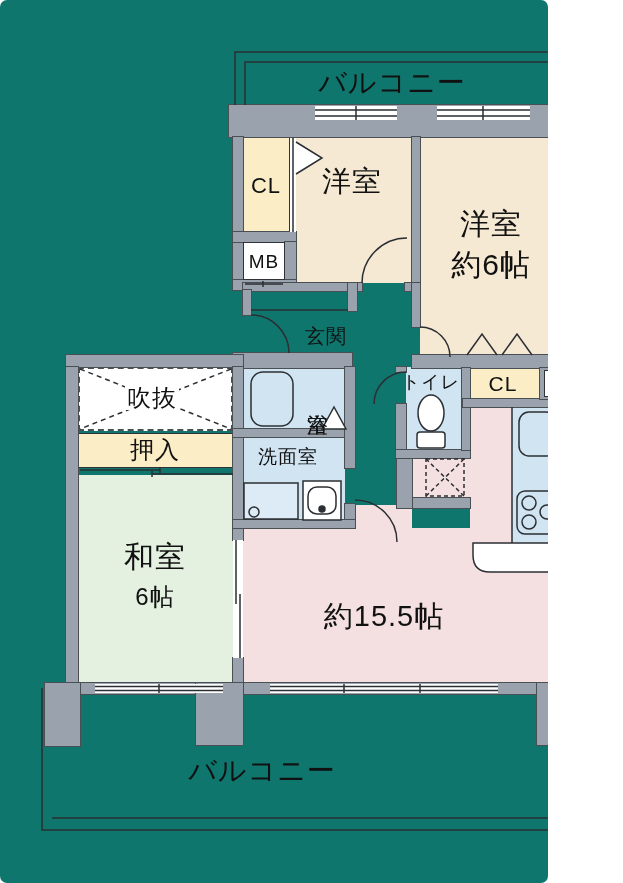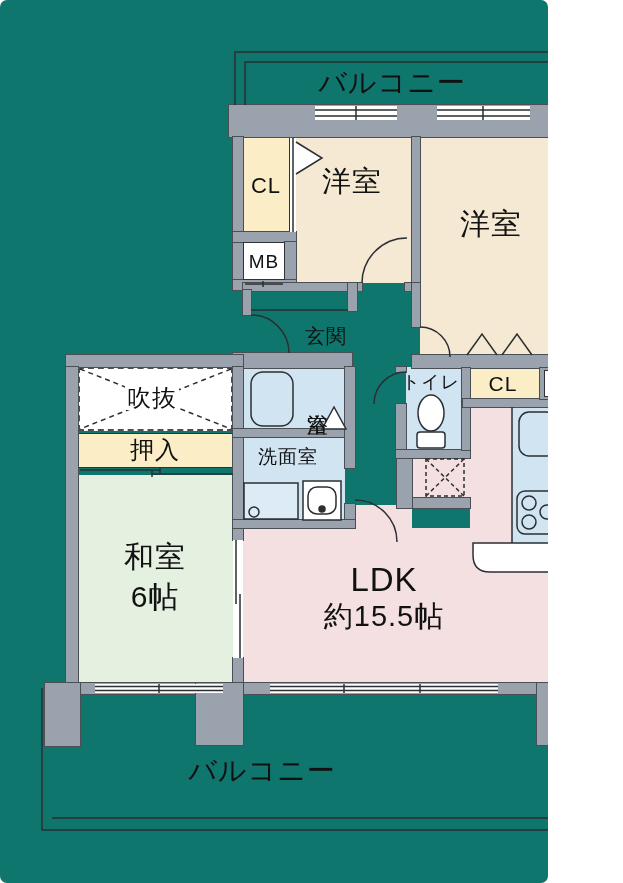--- a/index.html
+++ b/index.html
@@ -179,6 +179,7 @@
   <div class="lbl" style="left:266px;top:186px;font-size:22px;">CL</div>
   <div class="lbl" style="left:352px;top:181px;font-size:29px;">洋室</div>
   <div class="lbl" style="left:491px;top:224px;font-size:30px;">洋室</div>
+  <div class="lbl" style="left:491px;top:265px;font-size:30px;">約6帖</div>
   <div class="lbl" style="left:264px;top:261px;font-size:19px;z-index:41;">MB</div>
   <div class="lbl" style="left:326px;top:336px;font-size:20px;">玄関</div>
   <div class="lbl whitebg" style="left:152px;top:398px;font-size:24px;">吹抜</div>

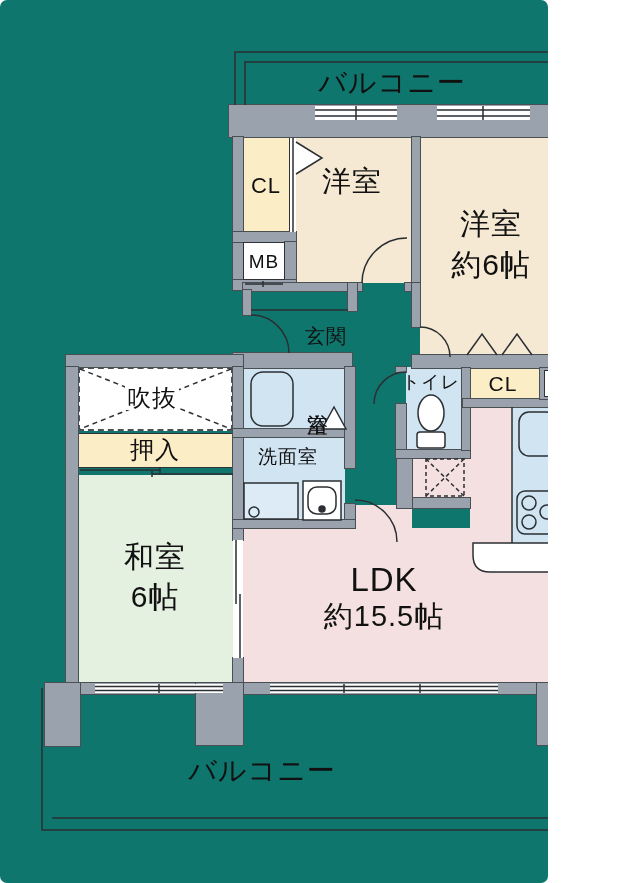--- a/index.html
+++ b/index.html
@@ -189,7 +189,7 @@
   <div class="lbl" style="left:431px;top:382px;font-size:18px;">トイレ</div>
   <div class="lbl" style="left:503px;top:383px;font-size:21px;">CL</div>
   <div class="lbl" style="left:155px;top:557px;font-size:30px;">和室</div>
-  <div class="lbl" style="left:155px;top:597px;font-size:30px;">6帖</div>
+  <div class="lbl" style="left:155px;top:597px;font-size:24px;">6帖</div>
   <div class="lbl" style="left:384px;top:579px;font-size:33px;">LDK</div>
   <div class="lbl" style="left:384px;top:616px;font-size:29px;">約15.5帖</div>
   <div class="lbl" style="left:262px;top:771px;font-size:28px;">バルコニー</div>

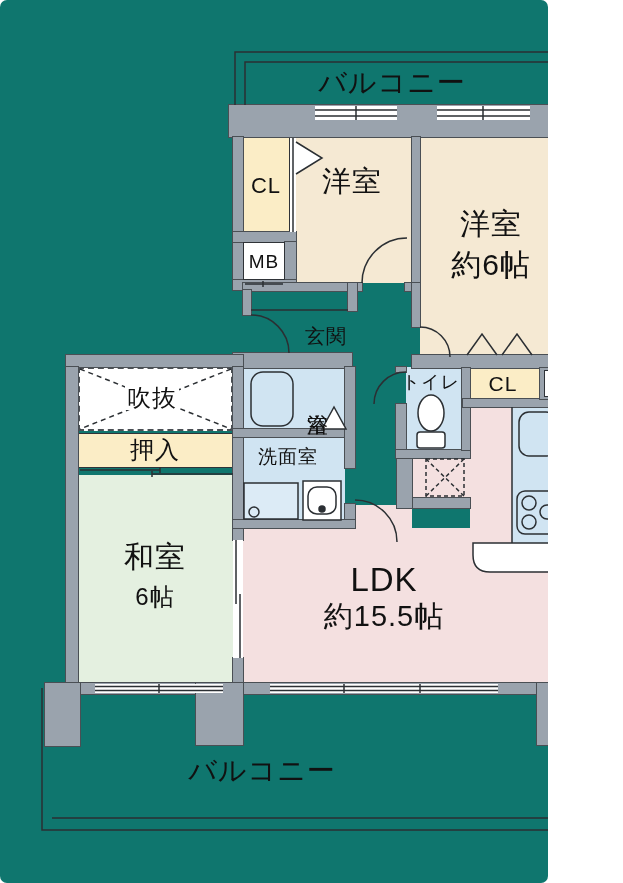--- a/index.html
+++ b/index.html
@@ -190,7 +190,6 @@
   <div class="lbl" style="left:503px;top:383px;font-size:21px;">CL</div>
   <div class="lbl" style="left:155px;top:557px;font-size:30px;">和室</div>
   <div class="lbl" style="left:155px;top:597px;font-size:24px;">6帖</div>
-  <div class="lbl" style="left:384px;top:579px;font-size:33px;">LDK</div>
   <div class="lbl" style="left:384px;top:616px;font-size:29px;">約15.5帖</div>
   <div class="lbl" style="left:262px;top:771px;font-size:28px;">バルコニー</div>
 

